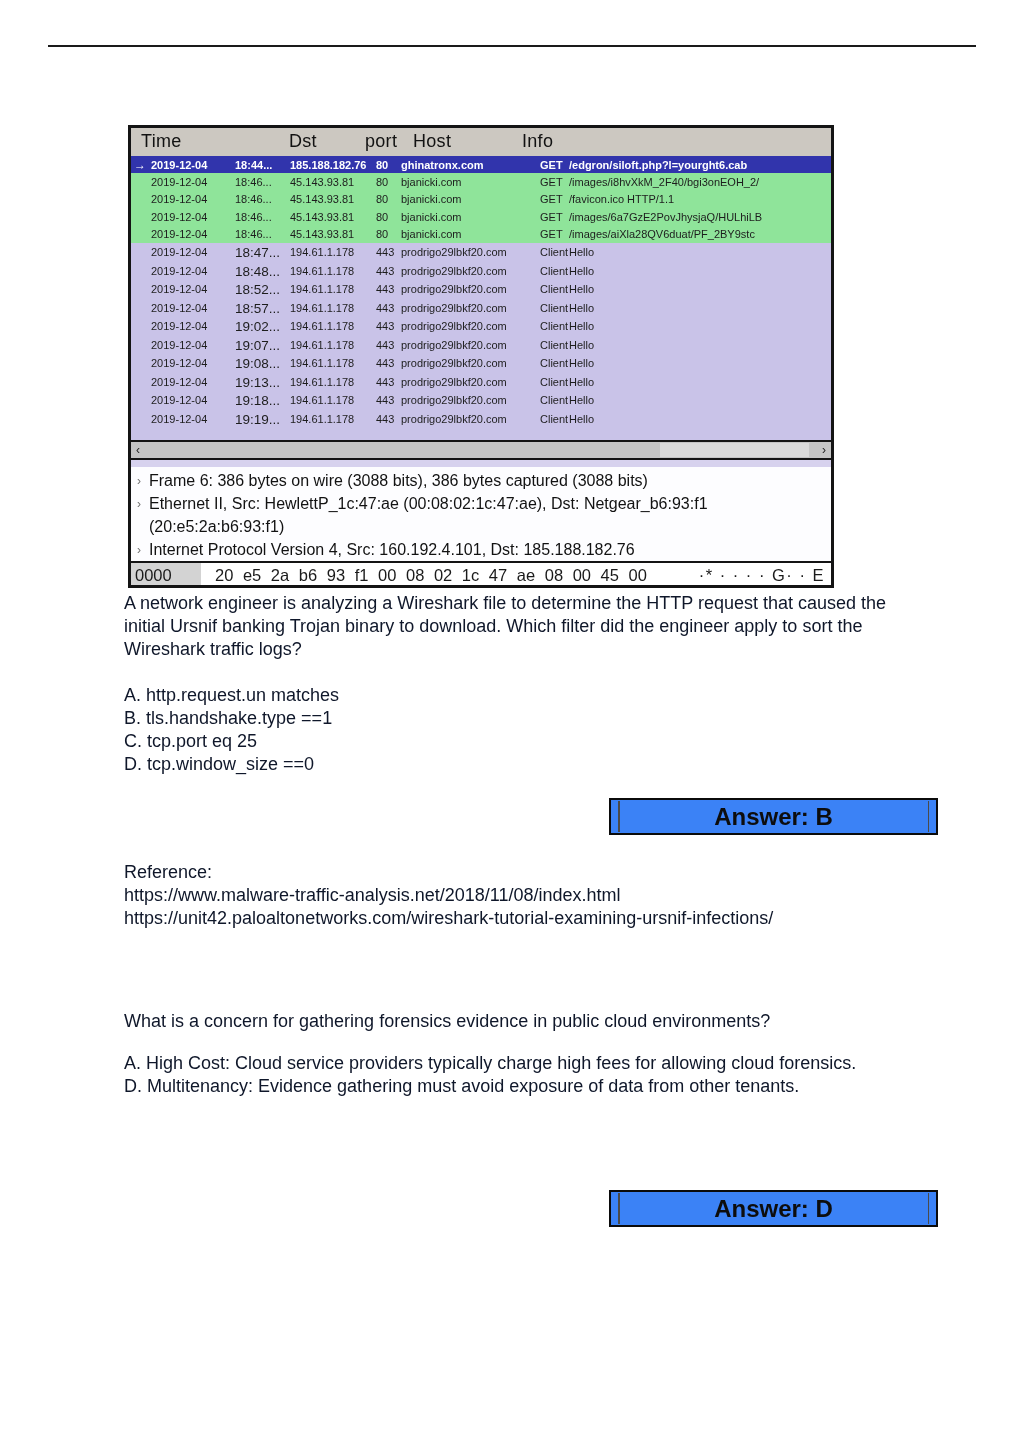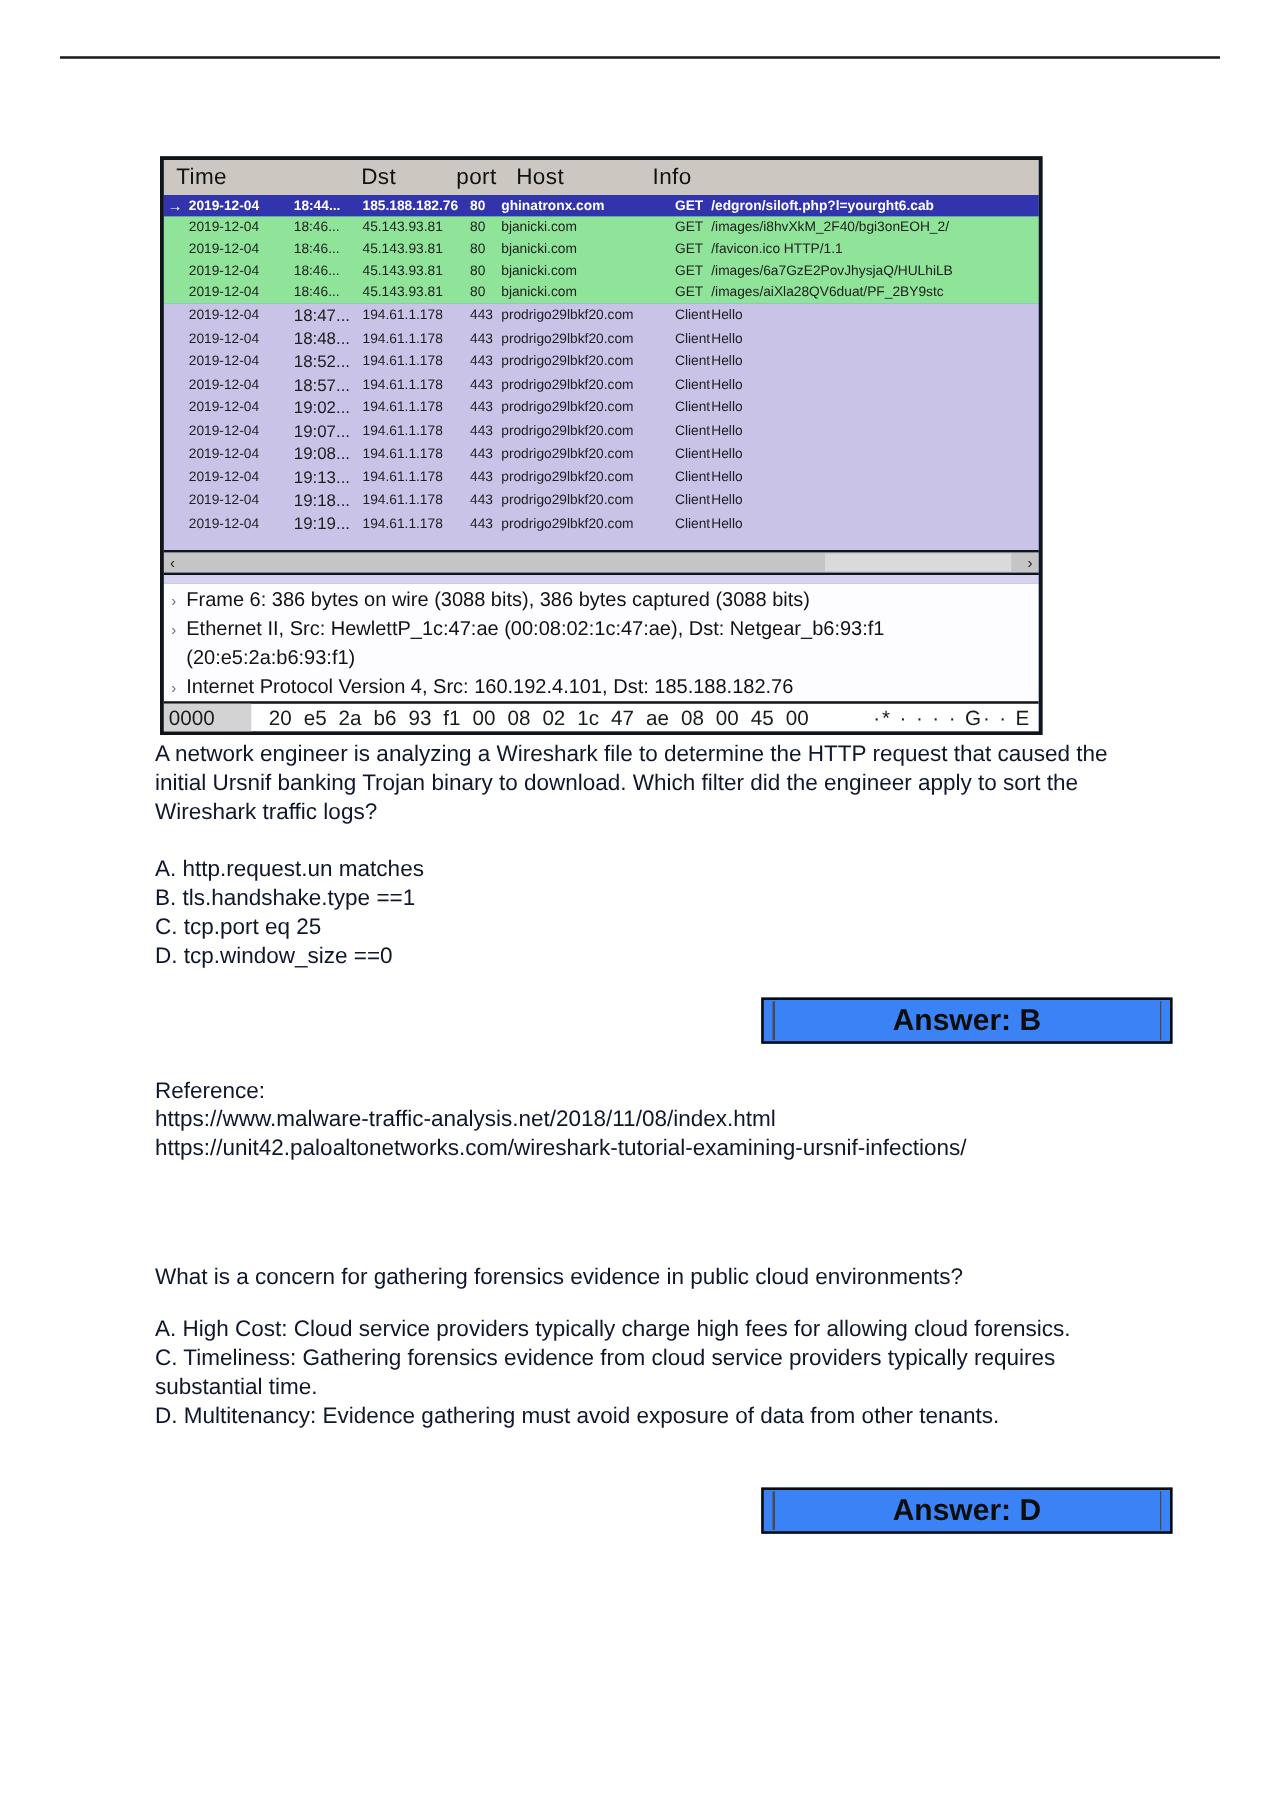--- a/index.html
+++ b/index.html
@@ -314,7 +314,6 @@
       <div class="opt">A. High Cost: Cloud service providers typically charge high fees for allowing cloud forensics.</div>
 
 
-      <div class="opt">C. Timeliness: Gathering forensics evidence from cloud service providers typically requires substantial time.</div>
 
       <div class="opt">D. Multitenancy: Evidence gathering must avoid exposure of data from other tenants.</div>
     </div>

